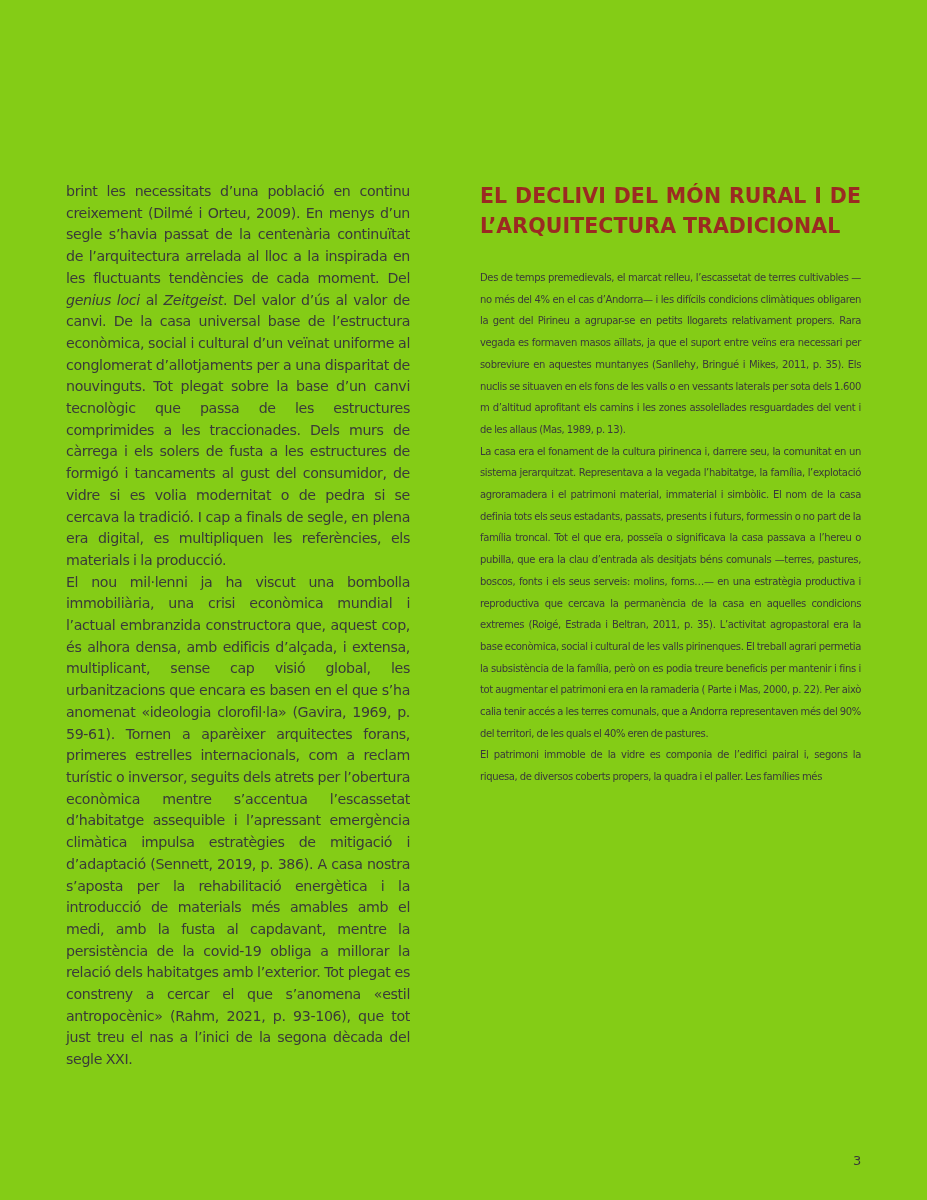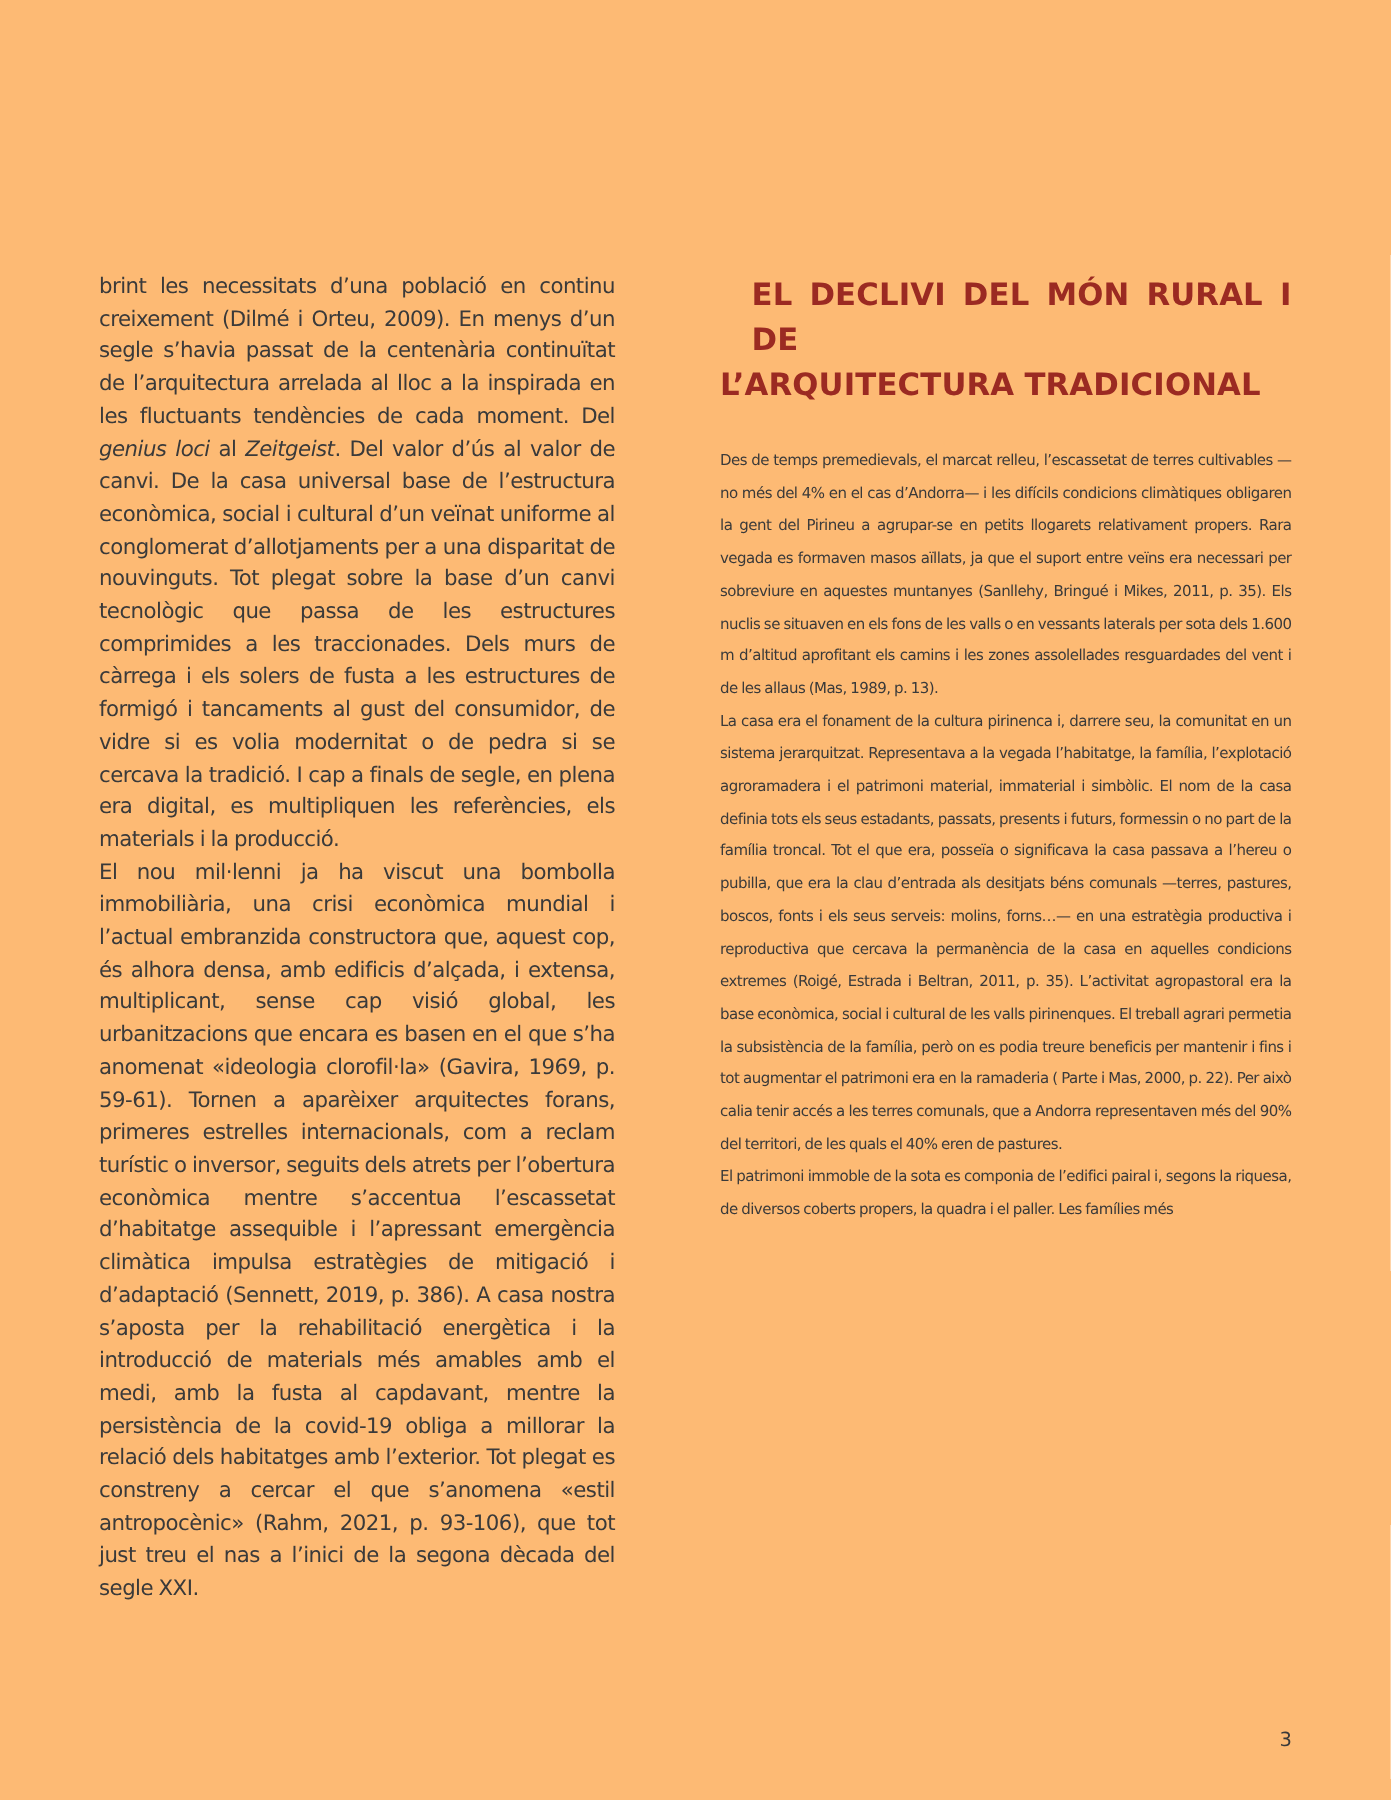--- a/index.html
+++ b/index.html
@@ -4,7 +4,7 @@
   <style>
     html, body { margin: 0; padding: 0; background: #ffffff; }
     body { width: 927px; height: 1200px; position: relative; overflow: hidden; }
-    .page { position: absolute; left: 0; top: 0; width: 927px; height: 1200px; background: #fdba74; }
+    .page { position: absolute; left: 0; top: 0; width: 927px; height: 1200px; background: #84cc16; }
     .col {
       position: absolute;
       top: 181px;

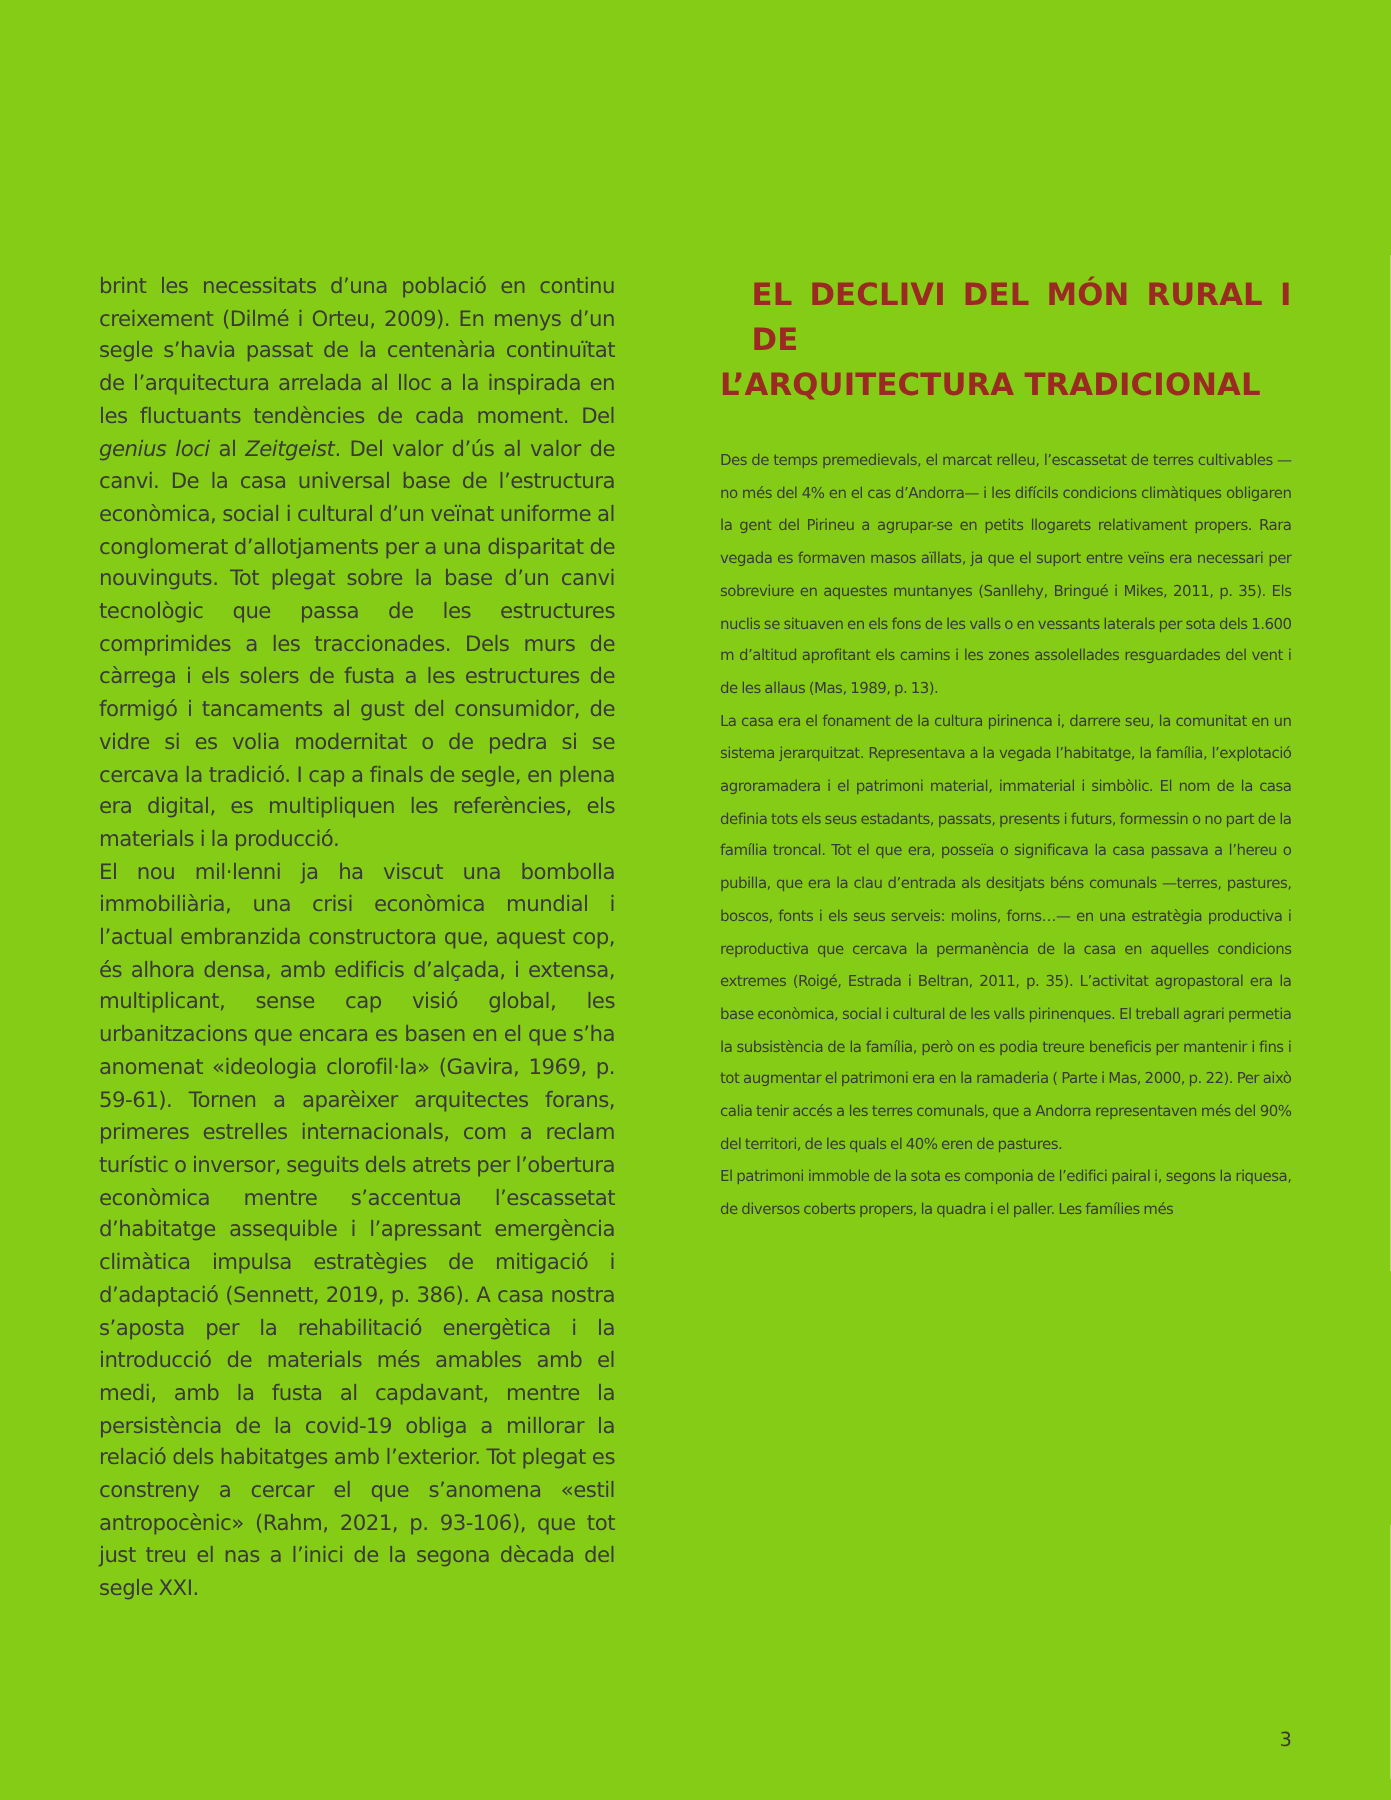--- a/index.html
+++ b/index.html
@@ -31,7 +31,7 @@
       text-align: justify;
       text-align-last: left;
     }
-    .heading .line1 { display: block; text-align: justify; text-align-last: justify; margin-left: 21px; }
+    .heading .line1 { display: block; text-align: justify; text-align-last: justify; }
     .heading .line2 { display: block; }
     .col-right p { font-size: 10px; letter-spacing: -0.35px; }
     .page-number {

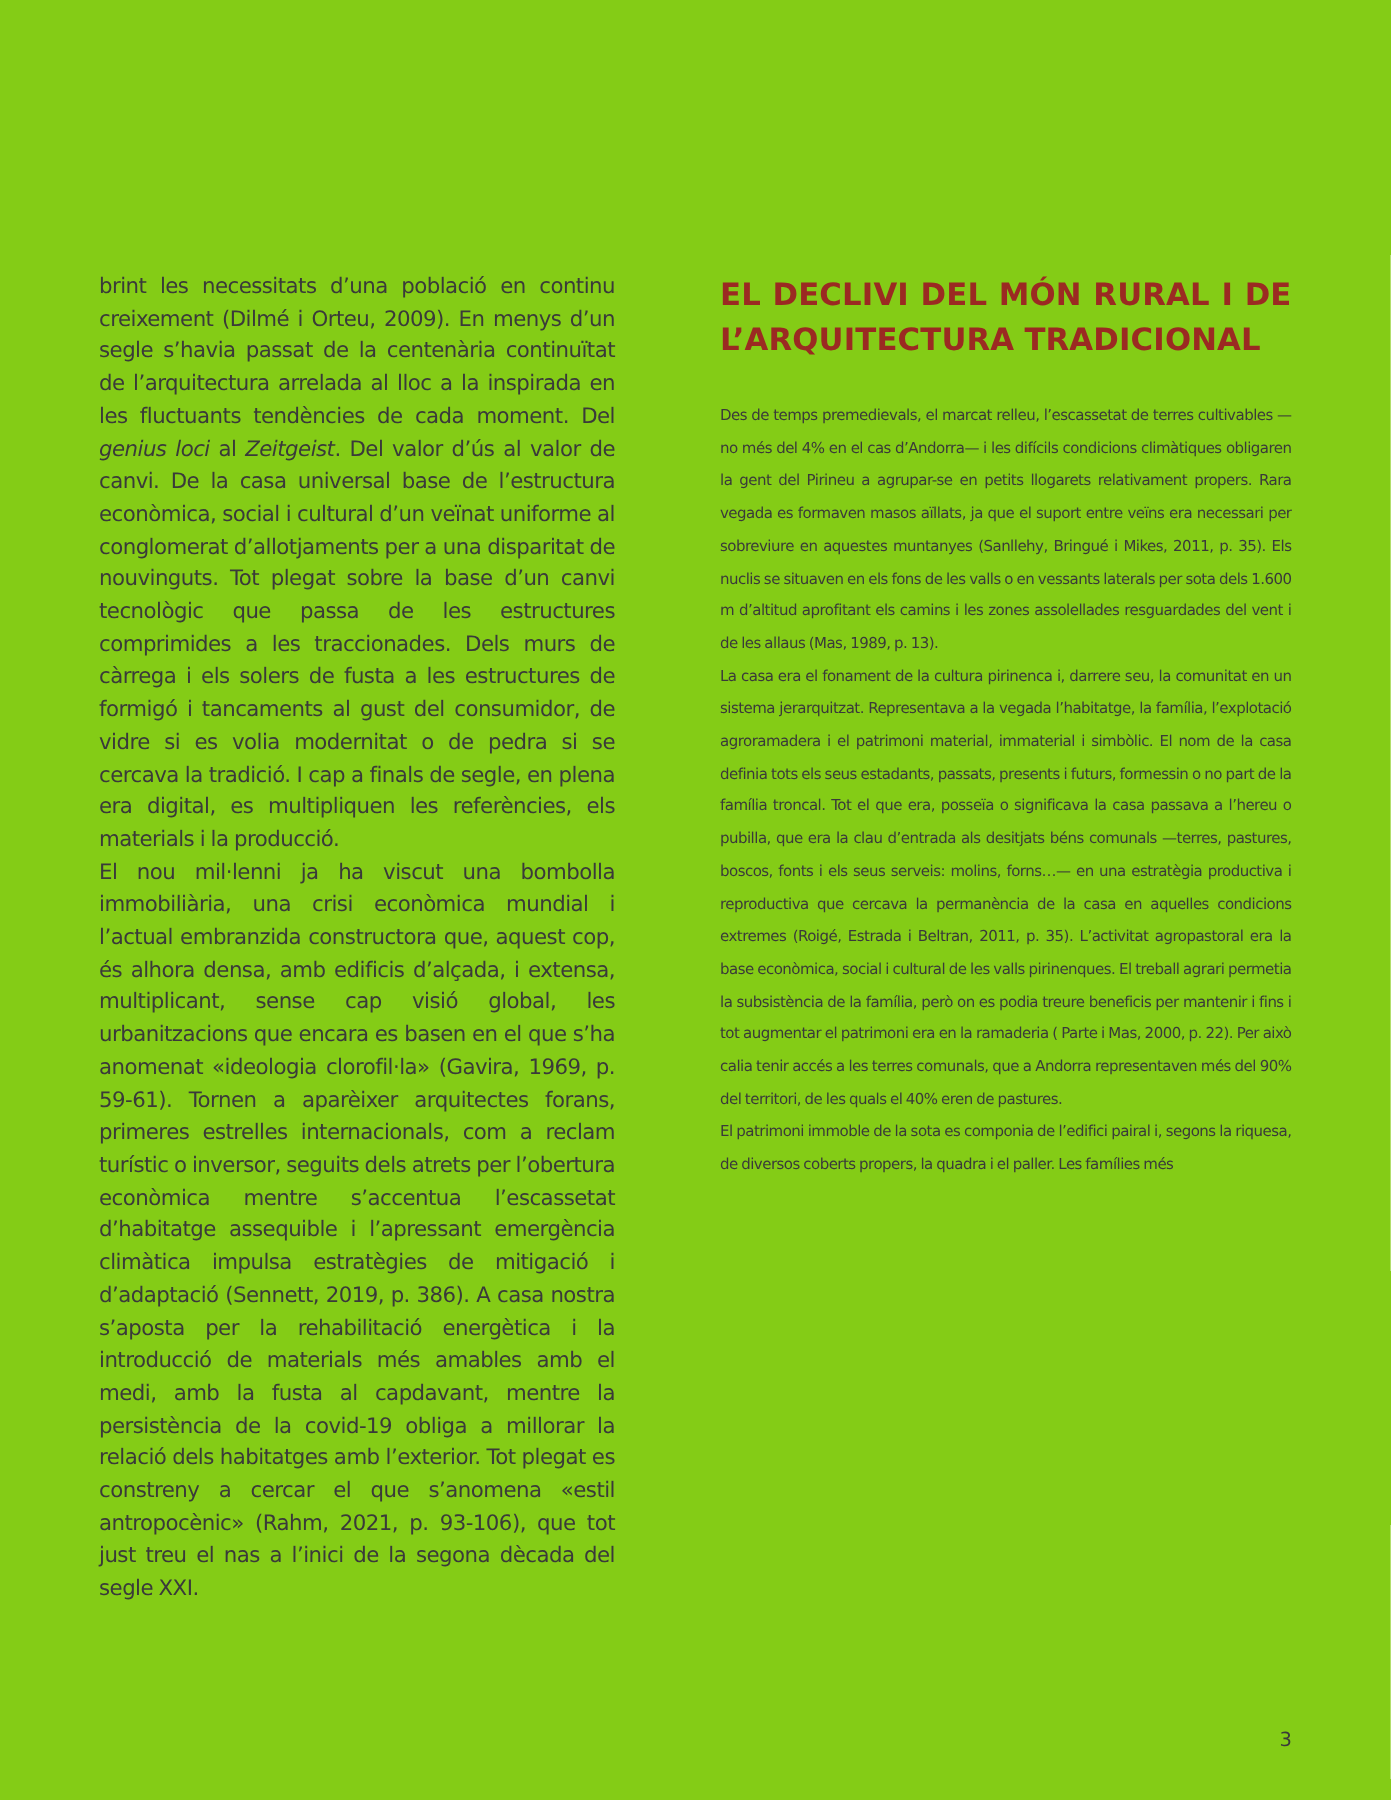--- a/index.html
+++ b/index.html
@@ -61,7 +61,7 @@
     </h2>
     <p>Des de temps premedievals, el marcat relleu, l’escassetat de terres cultivables —no més del 4% en el cas d’Andorra— i les difícils condicions climàtiques obligaren la gent del Pirineu a agrupar-se en petits llogarets relativament propers. Rara vegada es formaven masos aïllats, ja que el suport entre veïns era necessari per sobreviure en aquestes muntanyes (Sanllehy, Bringué i Mikes, 2011, p. 35). Els nuclis se situaven en els fons de les valls o en vessants laterals per sota dels 1.600 m d’altitud aprofitant els camins i les zones assolellades resguardades del vent i de les allaus (Mas, 1989, p. 13).</p>
     <p>La casa era el fonament de la cultura pirinenca i, darrere seu, la comunitat en un sistema jerarquitzat. Representava a la vegada l’habitatge, la família, l’explotació agroramadera i el patrimoni material, immaterial i simbòlic. El nom de la casa definia tots els seus estadants, passats, presents i futurs, formessin o no part de la família troncal. Tot el que era, posseïa o significava la casa passava a l’hereu o pubilla, que era la clau d’entrada als desitjats béns comunals —terres, pastures, boscos, fonts i els seus serveis: molins, forns…— en una estratègia productiva i reproductiva que cercava la permanència de la casa en aquelles condicions extremes (Roigé, Estrada i Beltran, 2011, p. 35). L’activitat agropastoral era la base econòmica, social i cultural de les valls pirinenques. El treball agrari permetia la subsistència de la família, però on es podia treure beneficis per mantenir i fins i tot augmentar el patrimoni era en la ramaderia (  Parte i Mas, 2000, p. 22). Per això calia tenir accés a les terres comunals, que a Andorra representaven més del 90% del territori, de les quals el 40% eren de pastures.</p>
-    <p>El patrimoni immoble de la sota es componia de l’edifici pairal i, segons la riquesa, de diversos coberts propers, la quadra i el paller. Les famílies més</p>
+    <p>El patrimoni immoble de la vidre es componia de l’edifici pairal i, segons la riquesa, de diversos coberts propers, la quadra i el paller. Les famílies més</p>
   </div>
 
   <div class="page-number">3</div>

